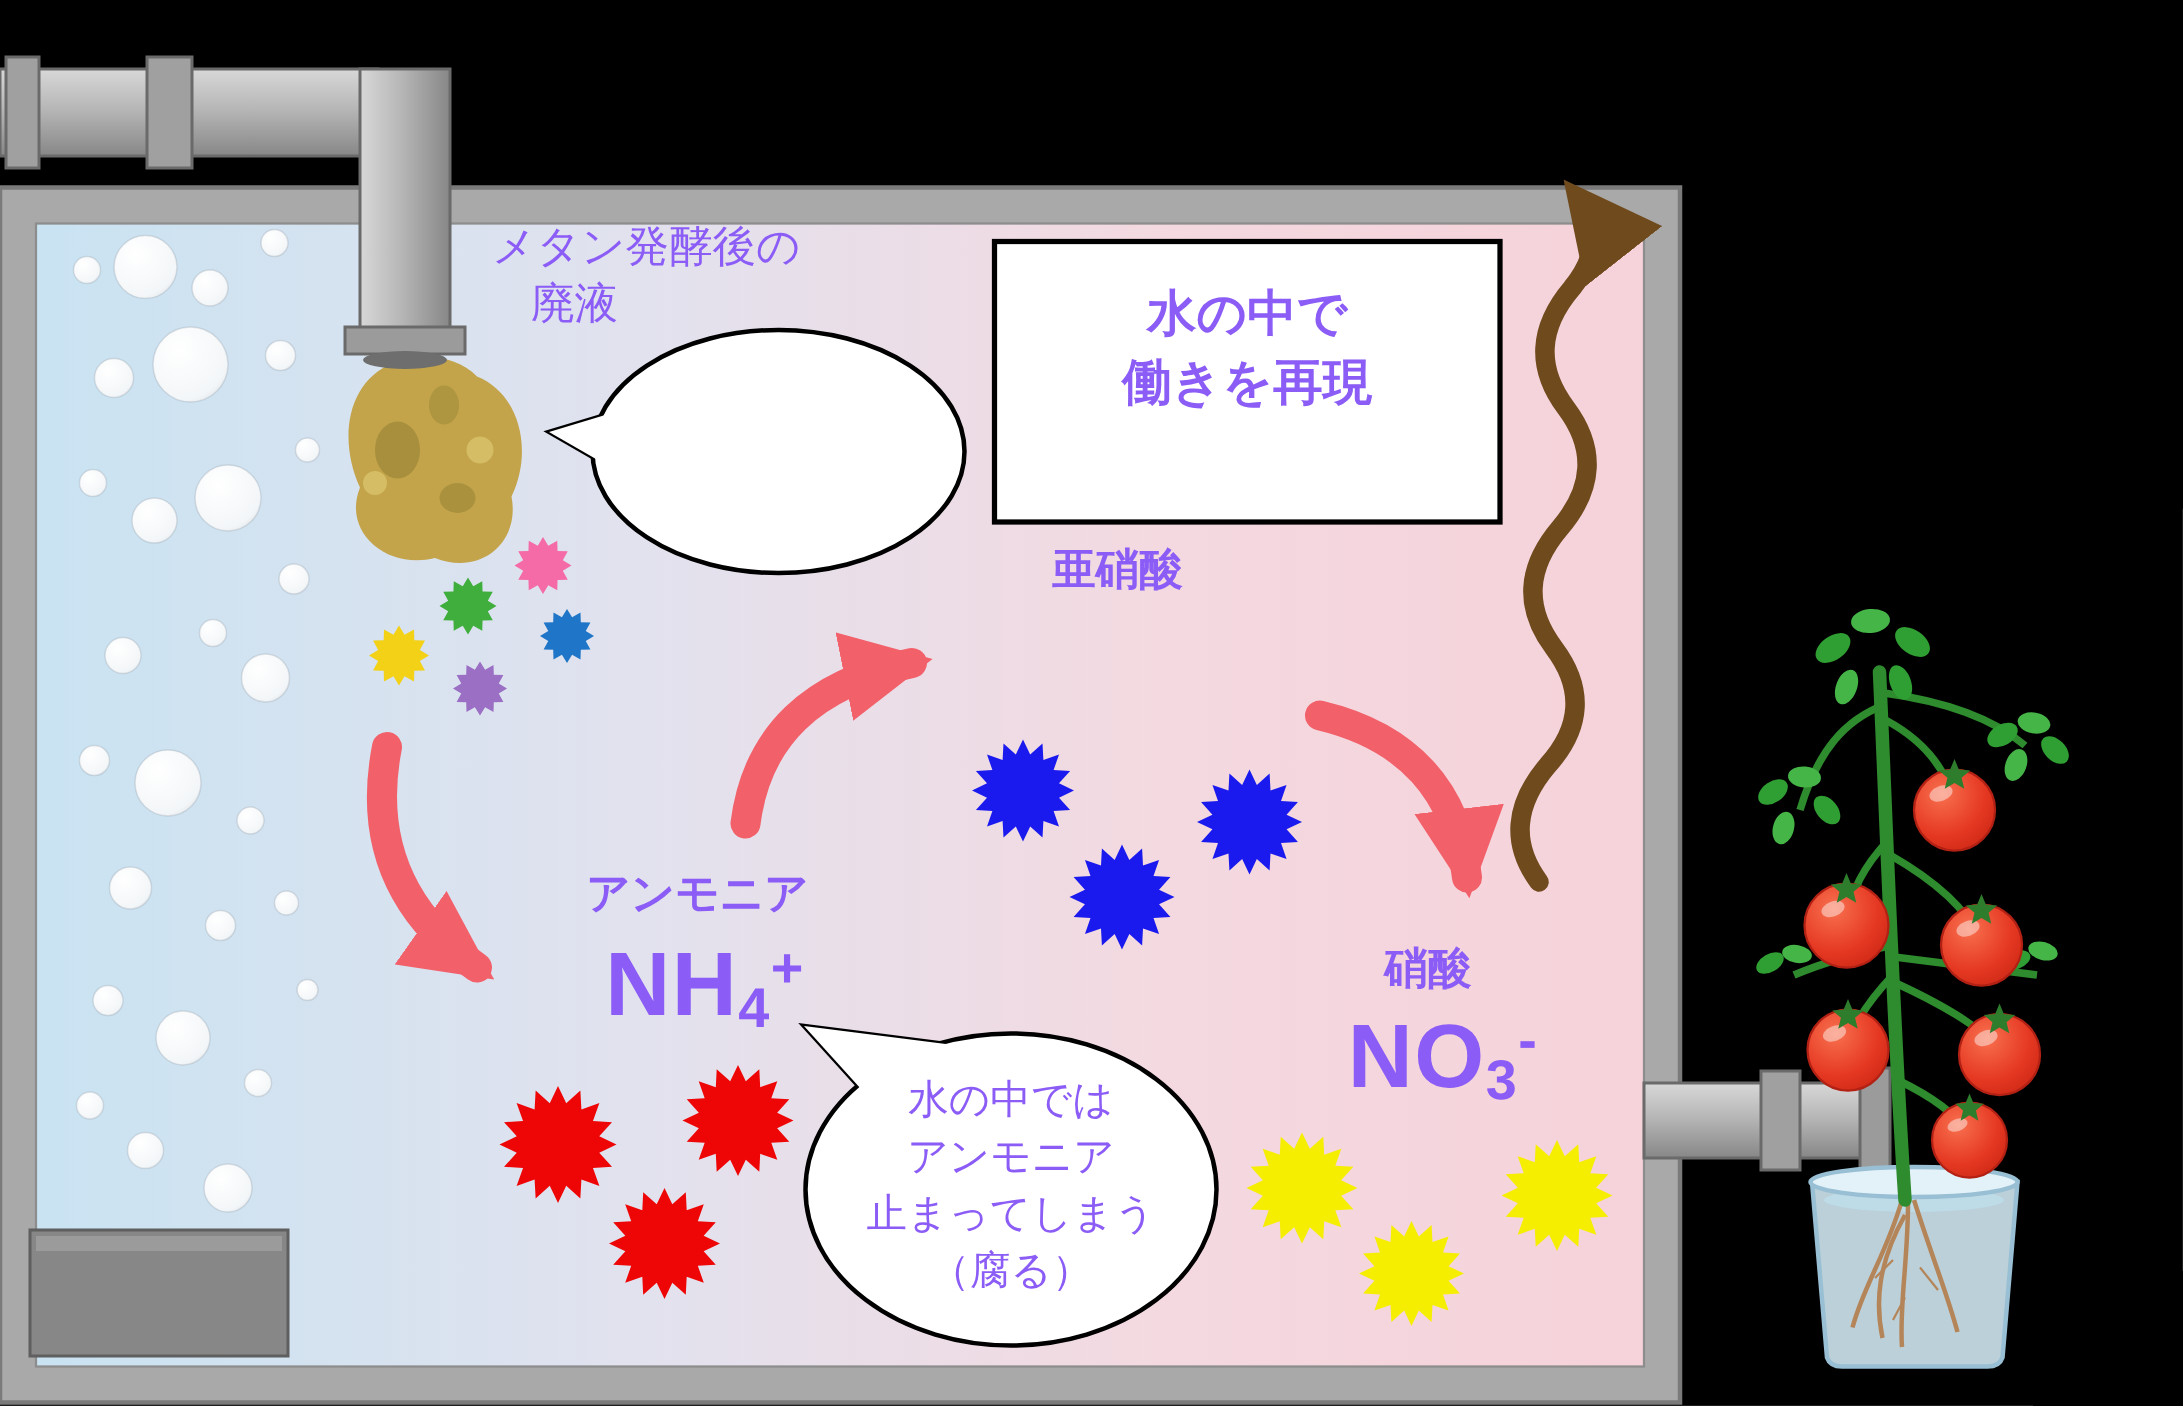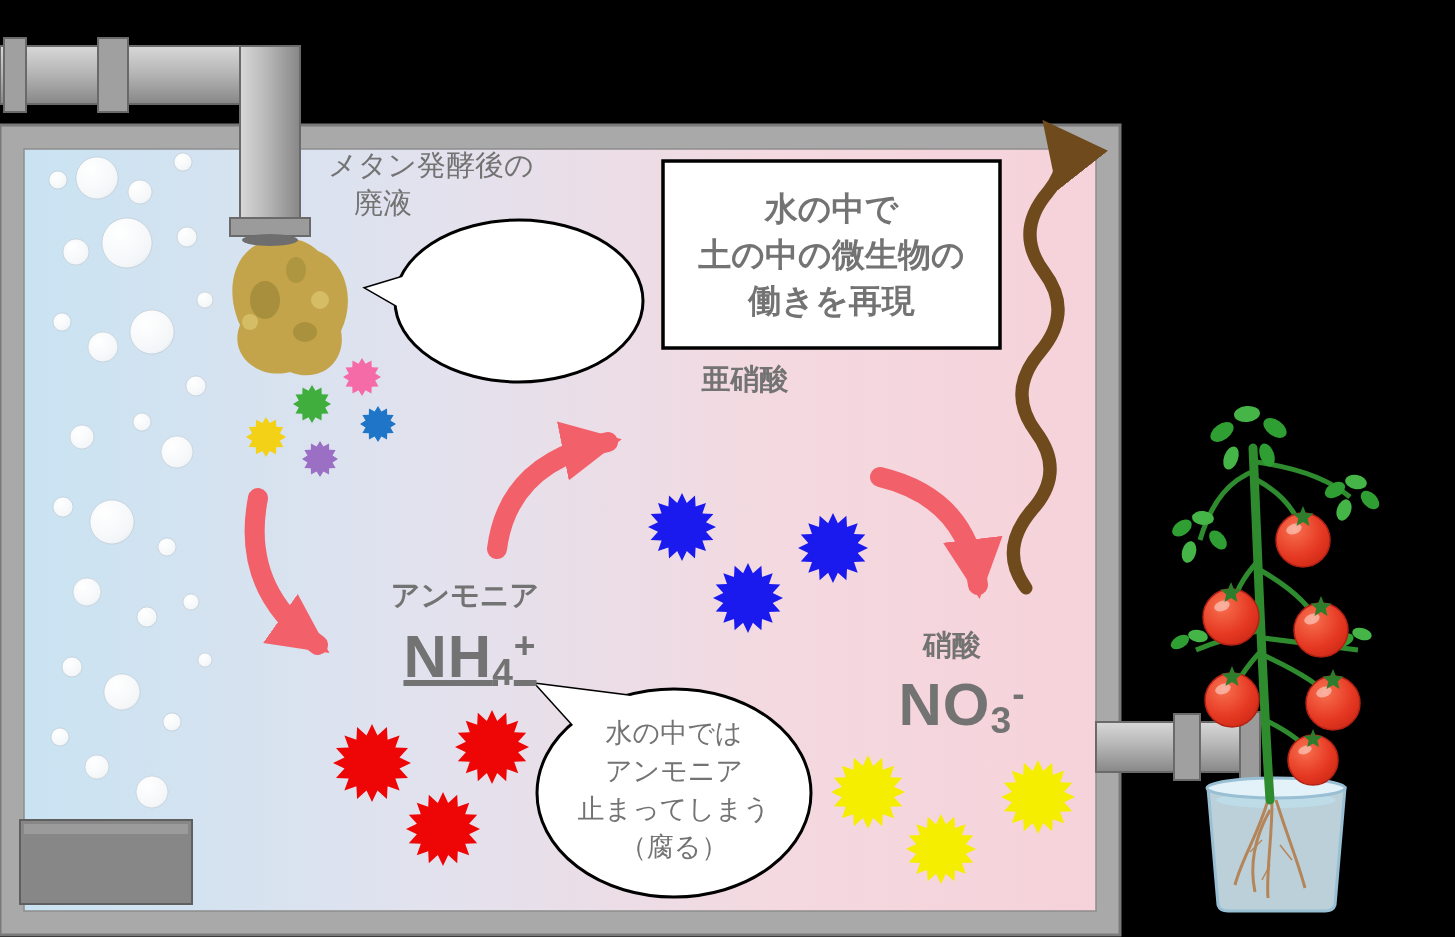--- a/index.html
+++ b/index.html
@@ -6,7 +6,7 @@
   .stage{position:relative;width:1455px;height:937px;background:#000;overflow:hidden;
          font-family:"Liberation Sans","DejaVu Sans",sans-serif;color:#111;}
   .stage svg{position:absolute;left:0;top:0;}
-  .txt{position:absolute;text-align:center;color:#737373;}
+  .txt{position:absolute;text-align:center;color:#8b5cf6;}
   .influent{font-size:29px;line-height:38px;font-weight:500;text-align:left;}
   .influent .indent{padding-left:26px;}
   .speech{font-size:28px;line-height:41px;font-weight:500;}

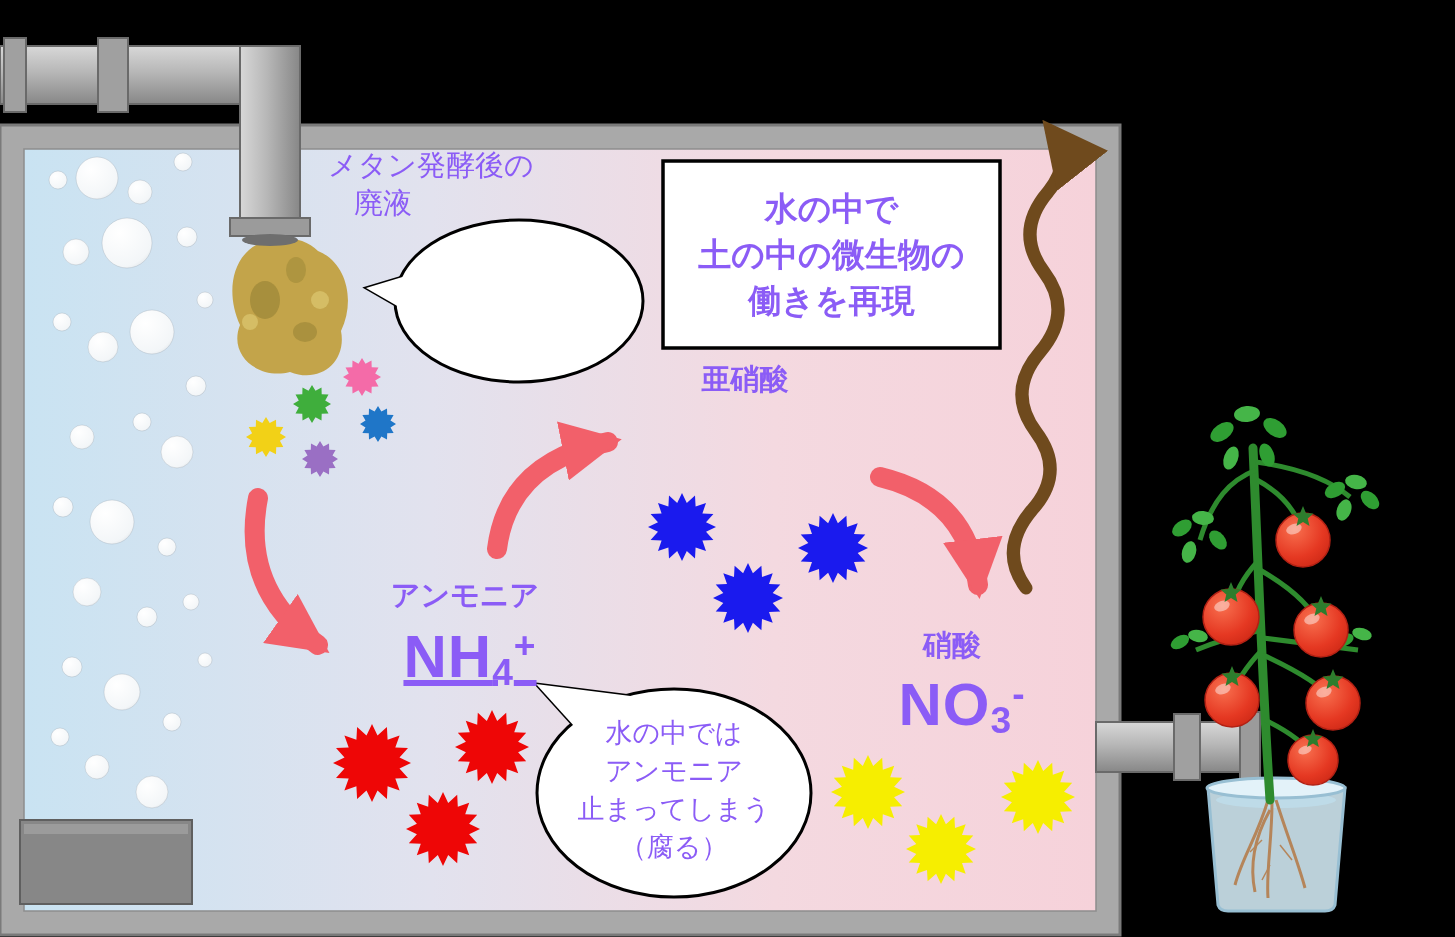--- a/index.html
+++ b/index.html
@@ -252,7 +252,6 @@
 
 <div class="txt boxtxt" style="left:665px;top:186px;width:333px;">
   <div>水の中で</div>
-  <div>土の中の微生物の</div>
   <div>働きを再現</div>
 </div>
 

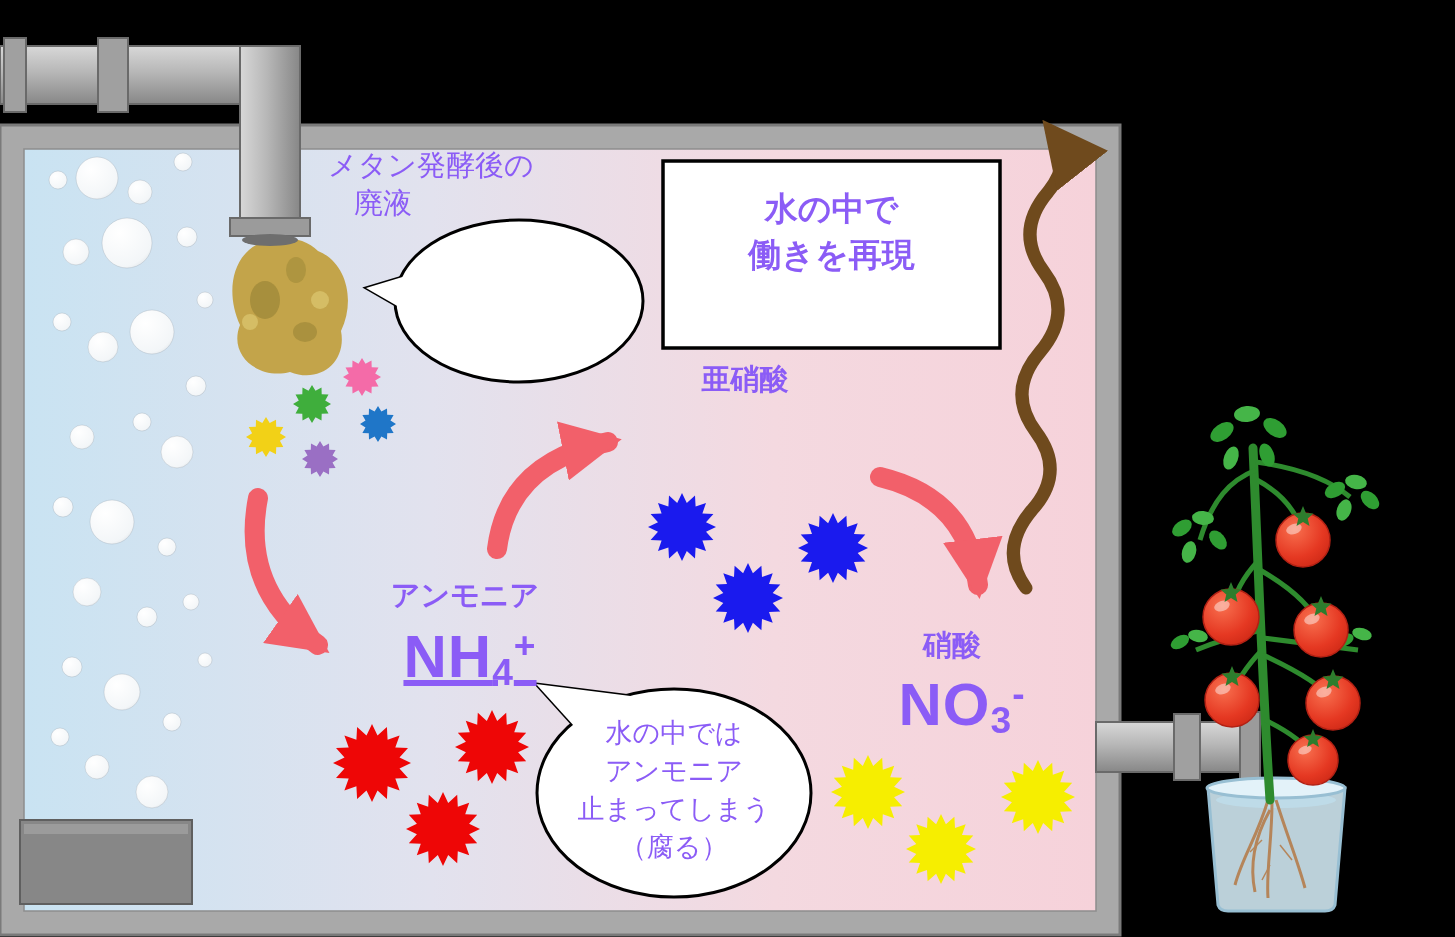--- a/index.html
+++ b/index.html
@@ -258,7 +258,7 @@
 <div class="txt lbl" style="left:645px;top:360px;width:200px;">亜硝酸</div>
 
 <div class="txt lbl" style="left:365px;top:576px;width:200px;">アンモニア</div>
-<div class="txt formula" style="left:335px;top:610px;width:270px;text-decoration:underline;"><span>NH</span><span class="sub">4</span><span class="sup">+</span></div>
+<div class="txt formula" style="left:335px;top:610px;width:270px;"><span>NH</span><span class="sub">4</span><span class="sup">+</span></div>
 
 <div class="txt lbl" style="left:852px;top:626px;width:200px;">硝酸</div>
 <div class="txt formula" style="left:827px;top:658px;width:270px;"><span>NO</span><span class="sub">3</span><span class="sup">-</span></div>

